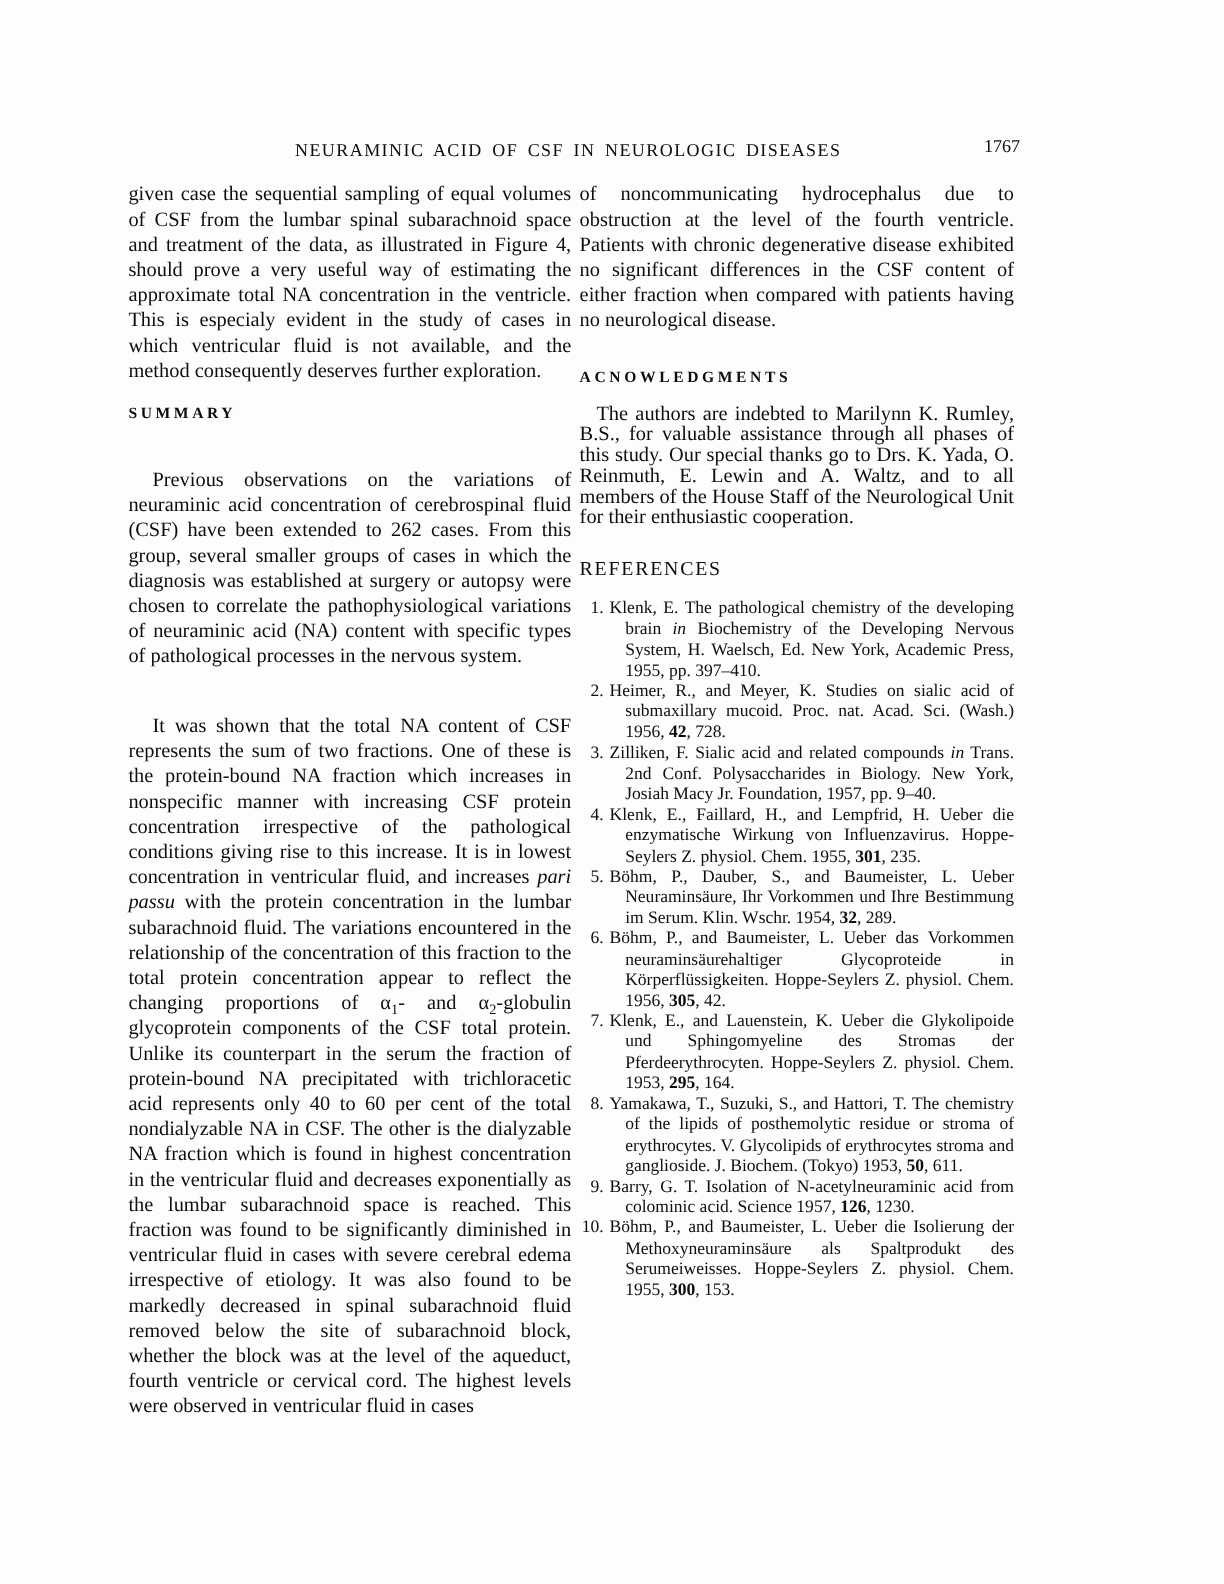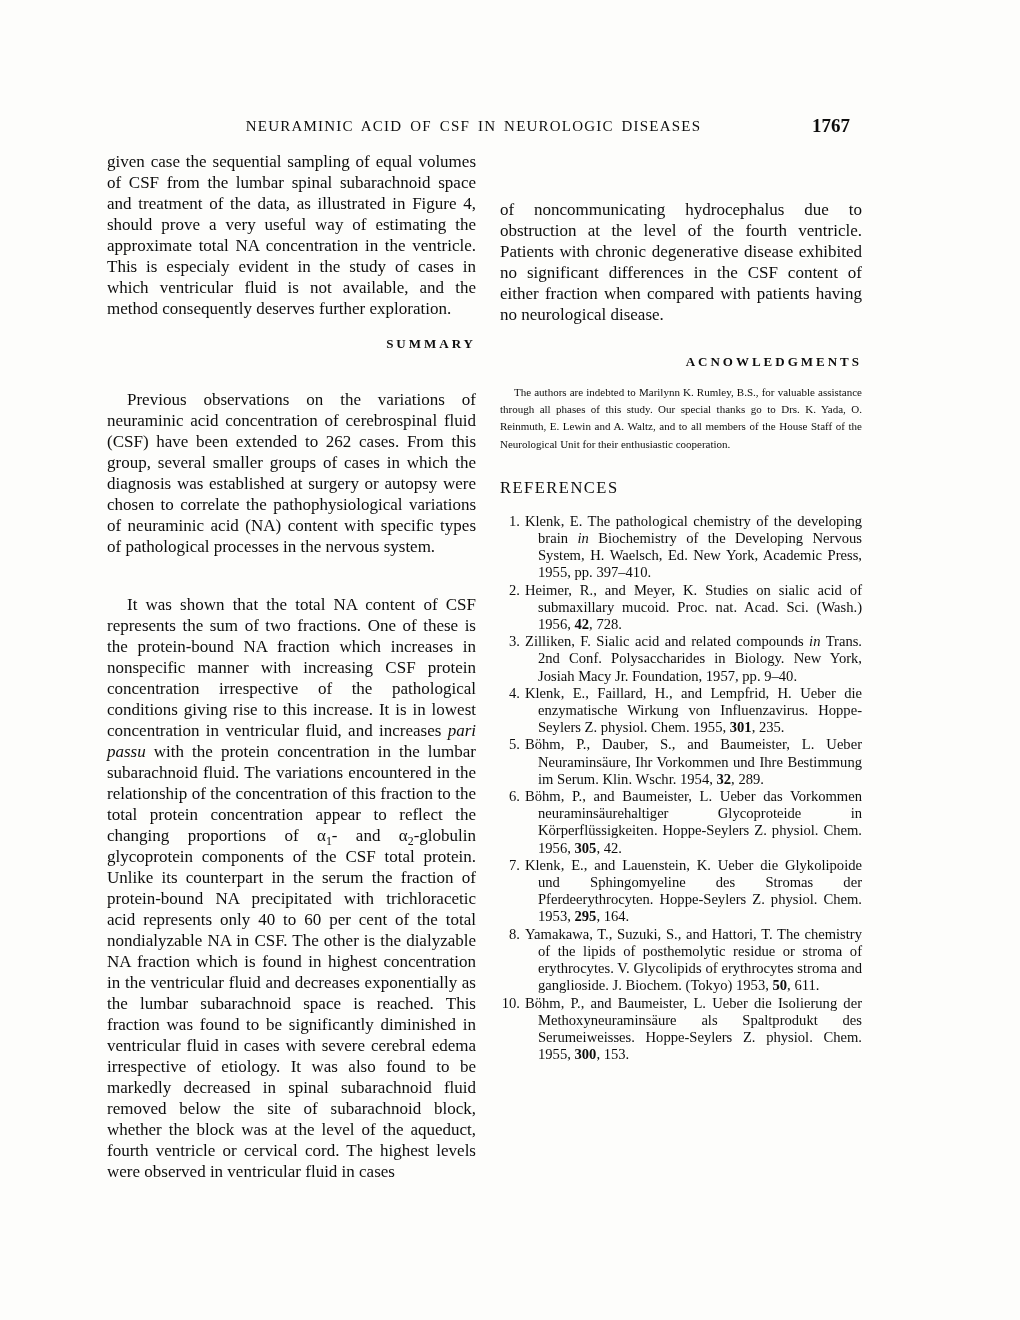--- a/index.html
+++ b/index.html
@@ -27,8 +27,7 @@
     position: absolute;
     top: 115px; left: 97px; width: 753px;
     text-align: right;
-    font-size: 19px;
-    font-weight: bold;
+    font-size: 15px;
   }
   
   .col {

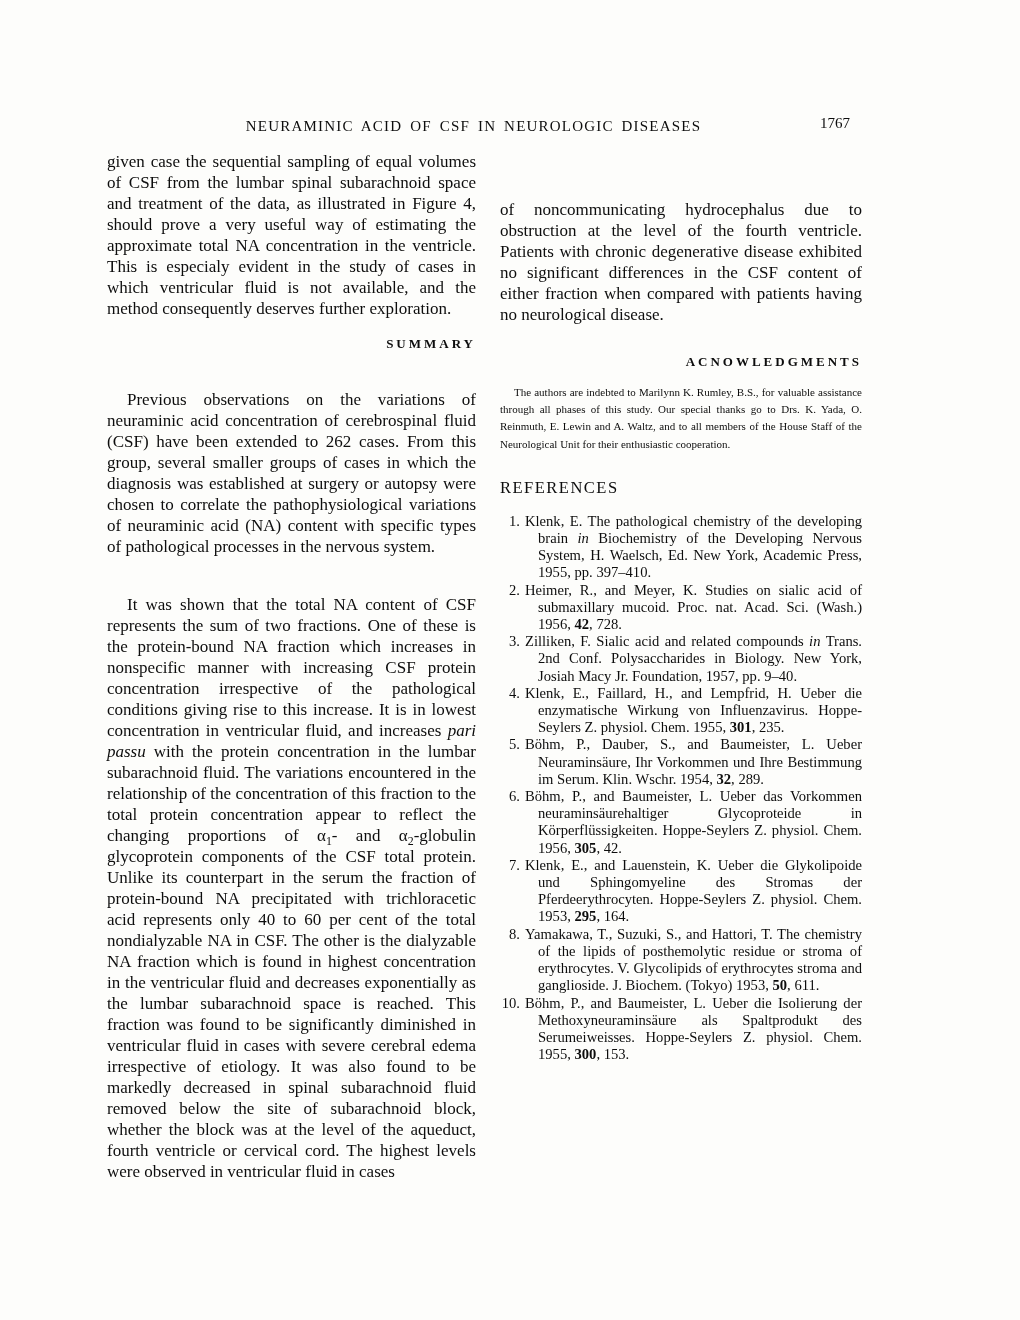--- a/index.html
+++ b/index.html
@@ -36,7 +36,7 @@
     text-align: justify;
   }
   .col-left  { left: 107px;  width: 369px; }
-  .col-right { left: 500px; width: 362px; margin-top: 48px; }
+  .col-right { left: 483px; width: 362px; }
   .body-p {
     margin: 0;
     font-size: 17px;

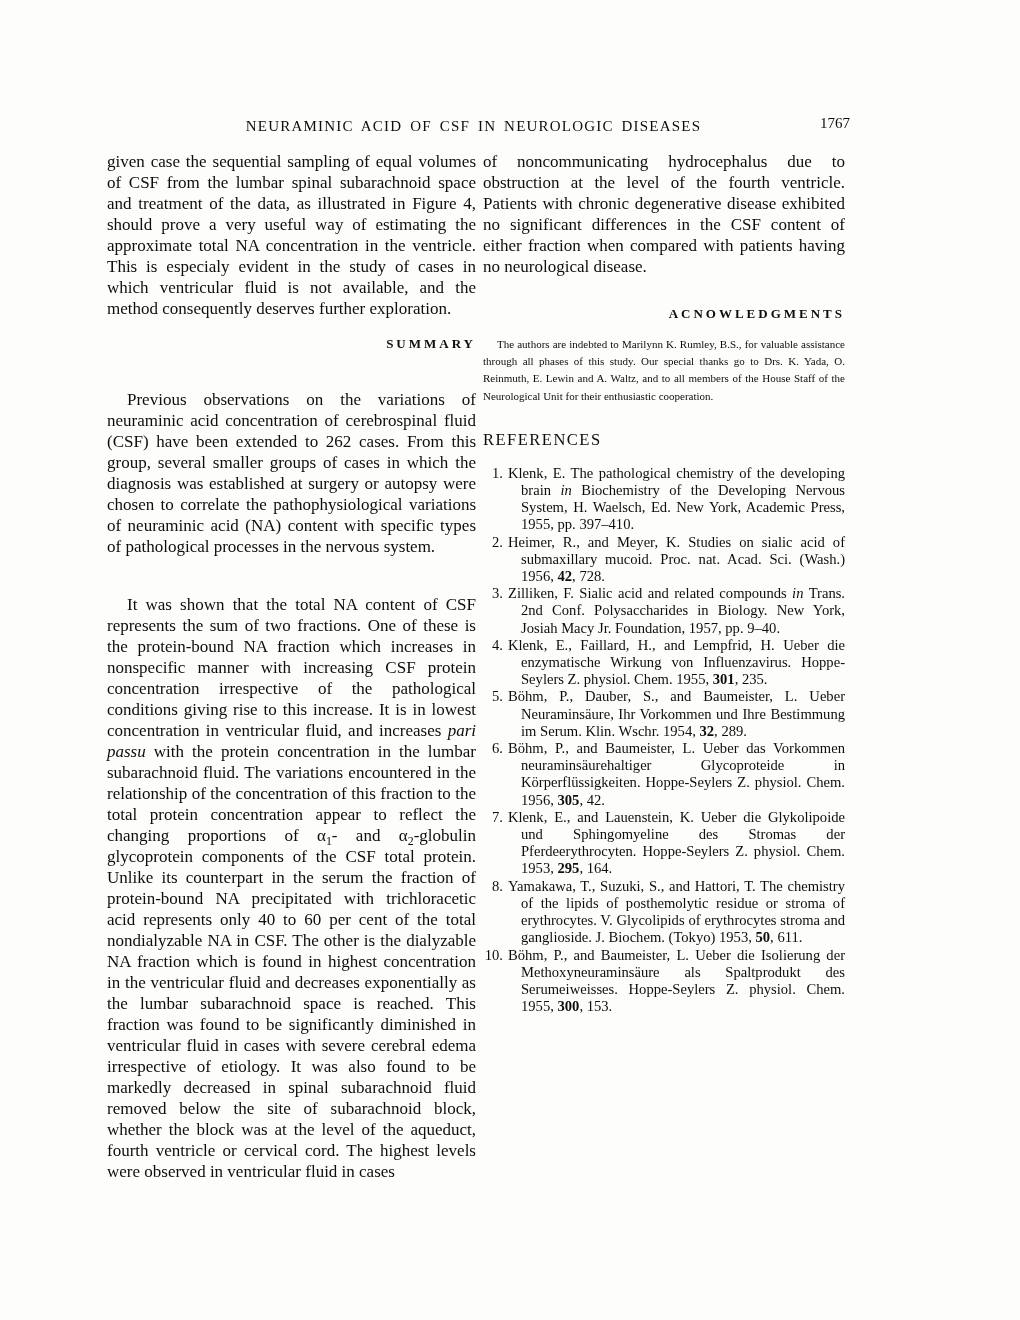--- a/index.html
+++ b/index.html
@@ -46,7 +46,7 @@
   
   .sc-heading {
     margin: 17px 0 11px 0;
-    text-align: right;
+    text-align: left;
     font-size: 13px;
     font-weight: bold;
     letter-spacing: 3px;

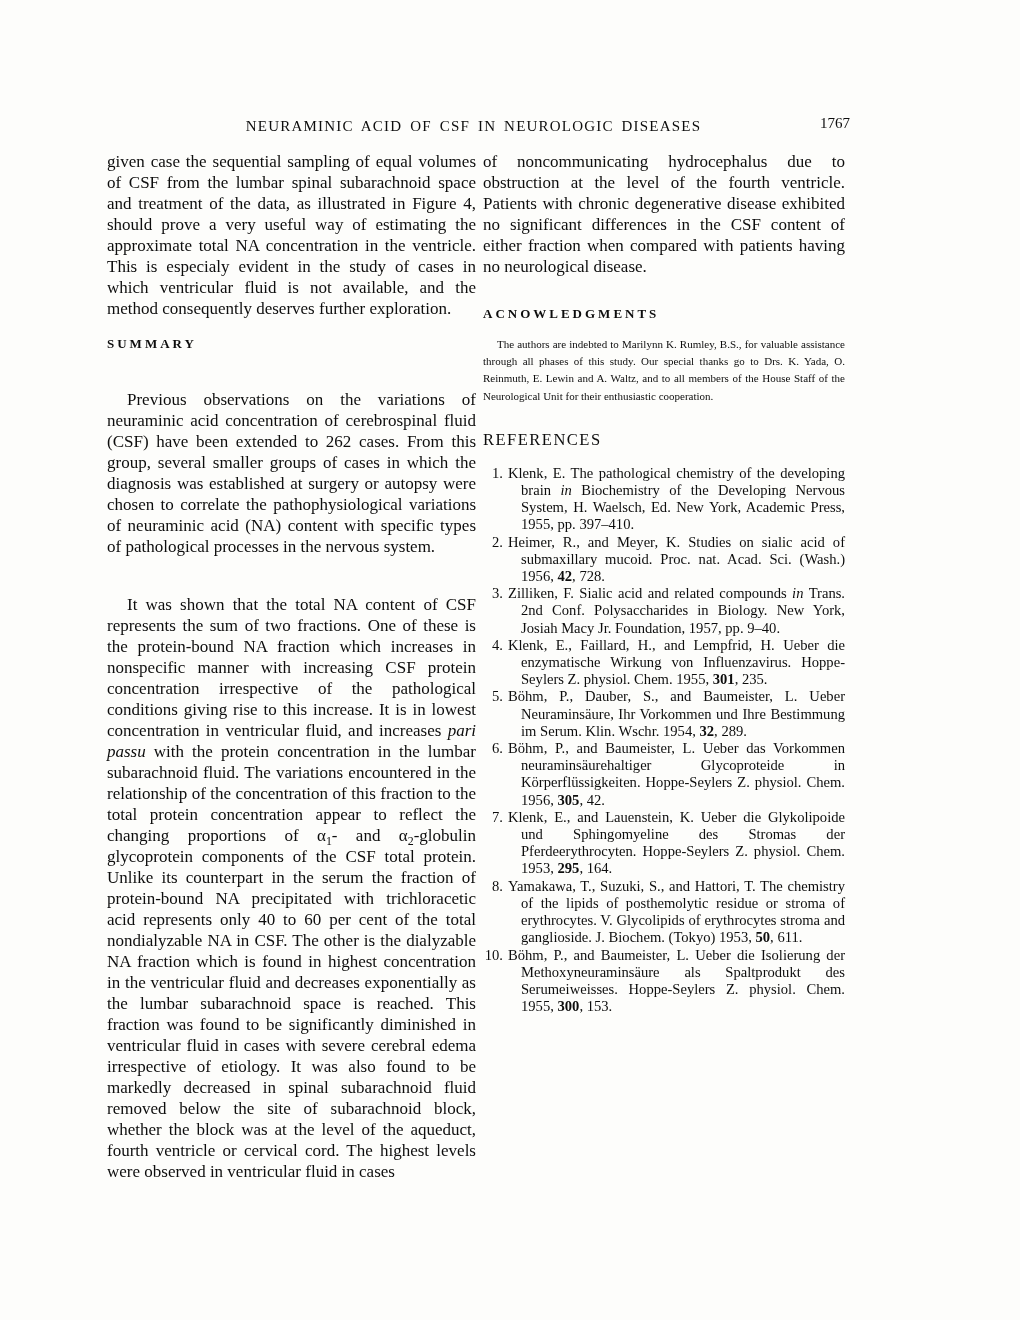--- a/index.html
+++ b/index.html
@@ -63,7 +63,7 @@
   
   .small-p {
     margin: 0;
-    font-size: 11px;
+    font-size: 17px;
     line-height: 17.2px;
   }
   .small-p.indent { text-indent: 14px; }

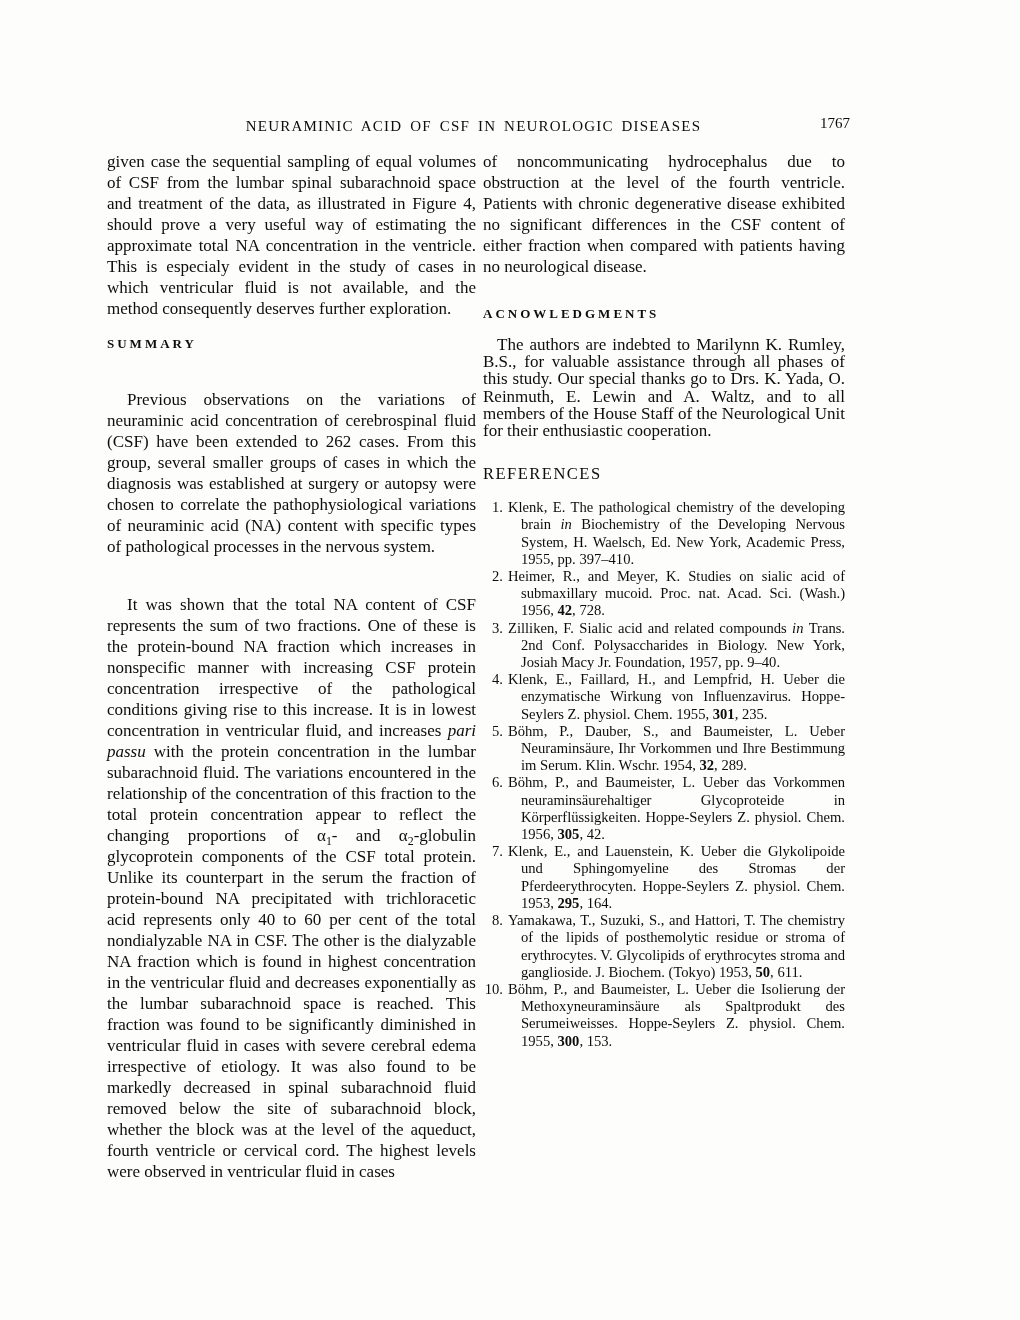--- a/index.html
+++ b/index.html
@@ -135,6 +135,9 @@
         <span class="ref-num">8.</span><span class="ref-text"><span>Yamakawa, T., Suzuki, S., and Hattori, T.  The chemistry of the lipids of posthemolytic residue or stroma of erythrocytes.  V.  Glycolipids of erythrocytes stroma and ganglioside.  J. Biochem. (Tokyo) 1953, </span><b>50</b><span>, 611.</span></span>
       </p>
       <p class="ref">
+        <span class="ref-num">9.</span><span class="ref-text"><span>Barry, G. T.  Isolation of N-acetylneuraminic acid from colominic acid.  Science 1957, </span><b>126</b><span>, 1230.</span></span>
+      </p>
+      <p class="ref">
         <span class="ref-num">10.</span><span class="ref-text"><span>Böhm, P., and Baumeister, L.  Ueber die Isolierung der Methoxyneuraminsäure als Spaltprodukt des Serumeiweisses.  Hoppe-Seylers Z. physiol. Chem. 1955, </span><b>300</b><span>, 153.</span></span>
       </p>
     </div>

